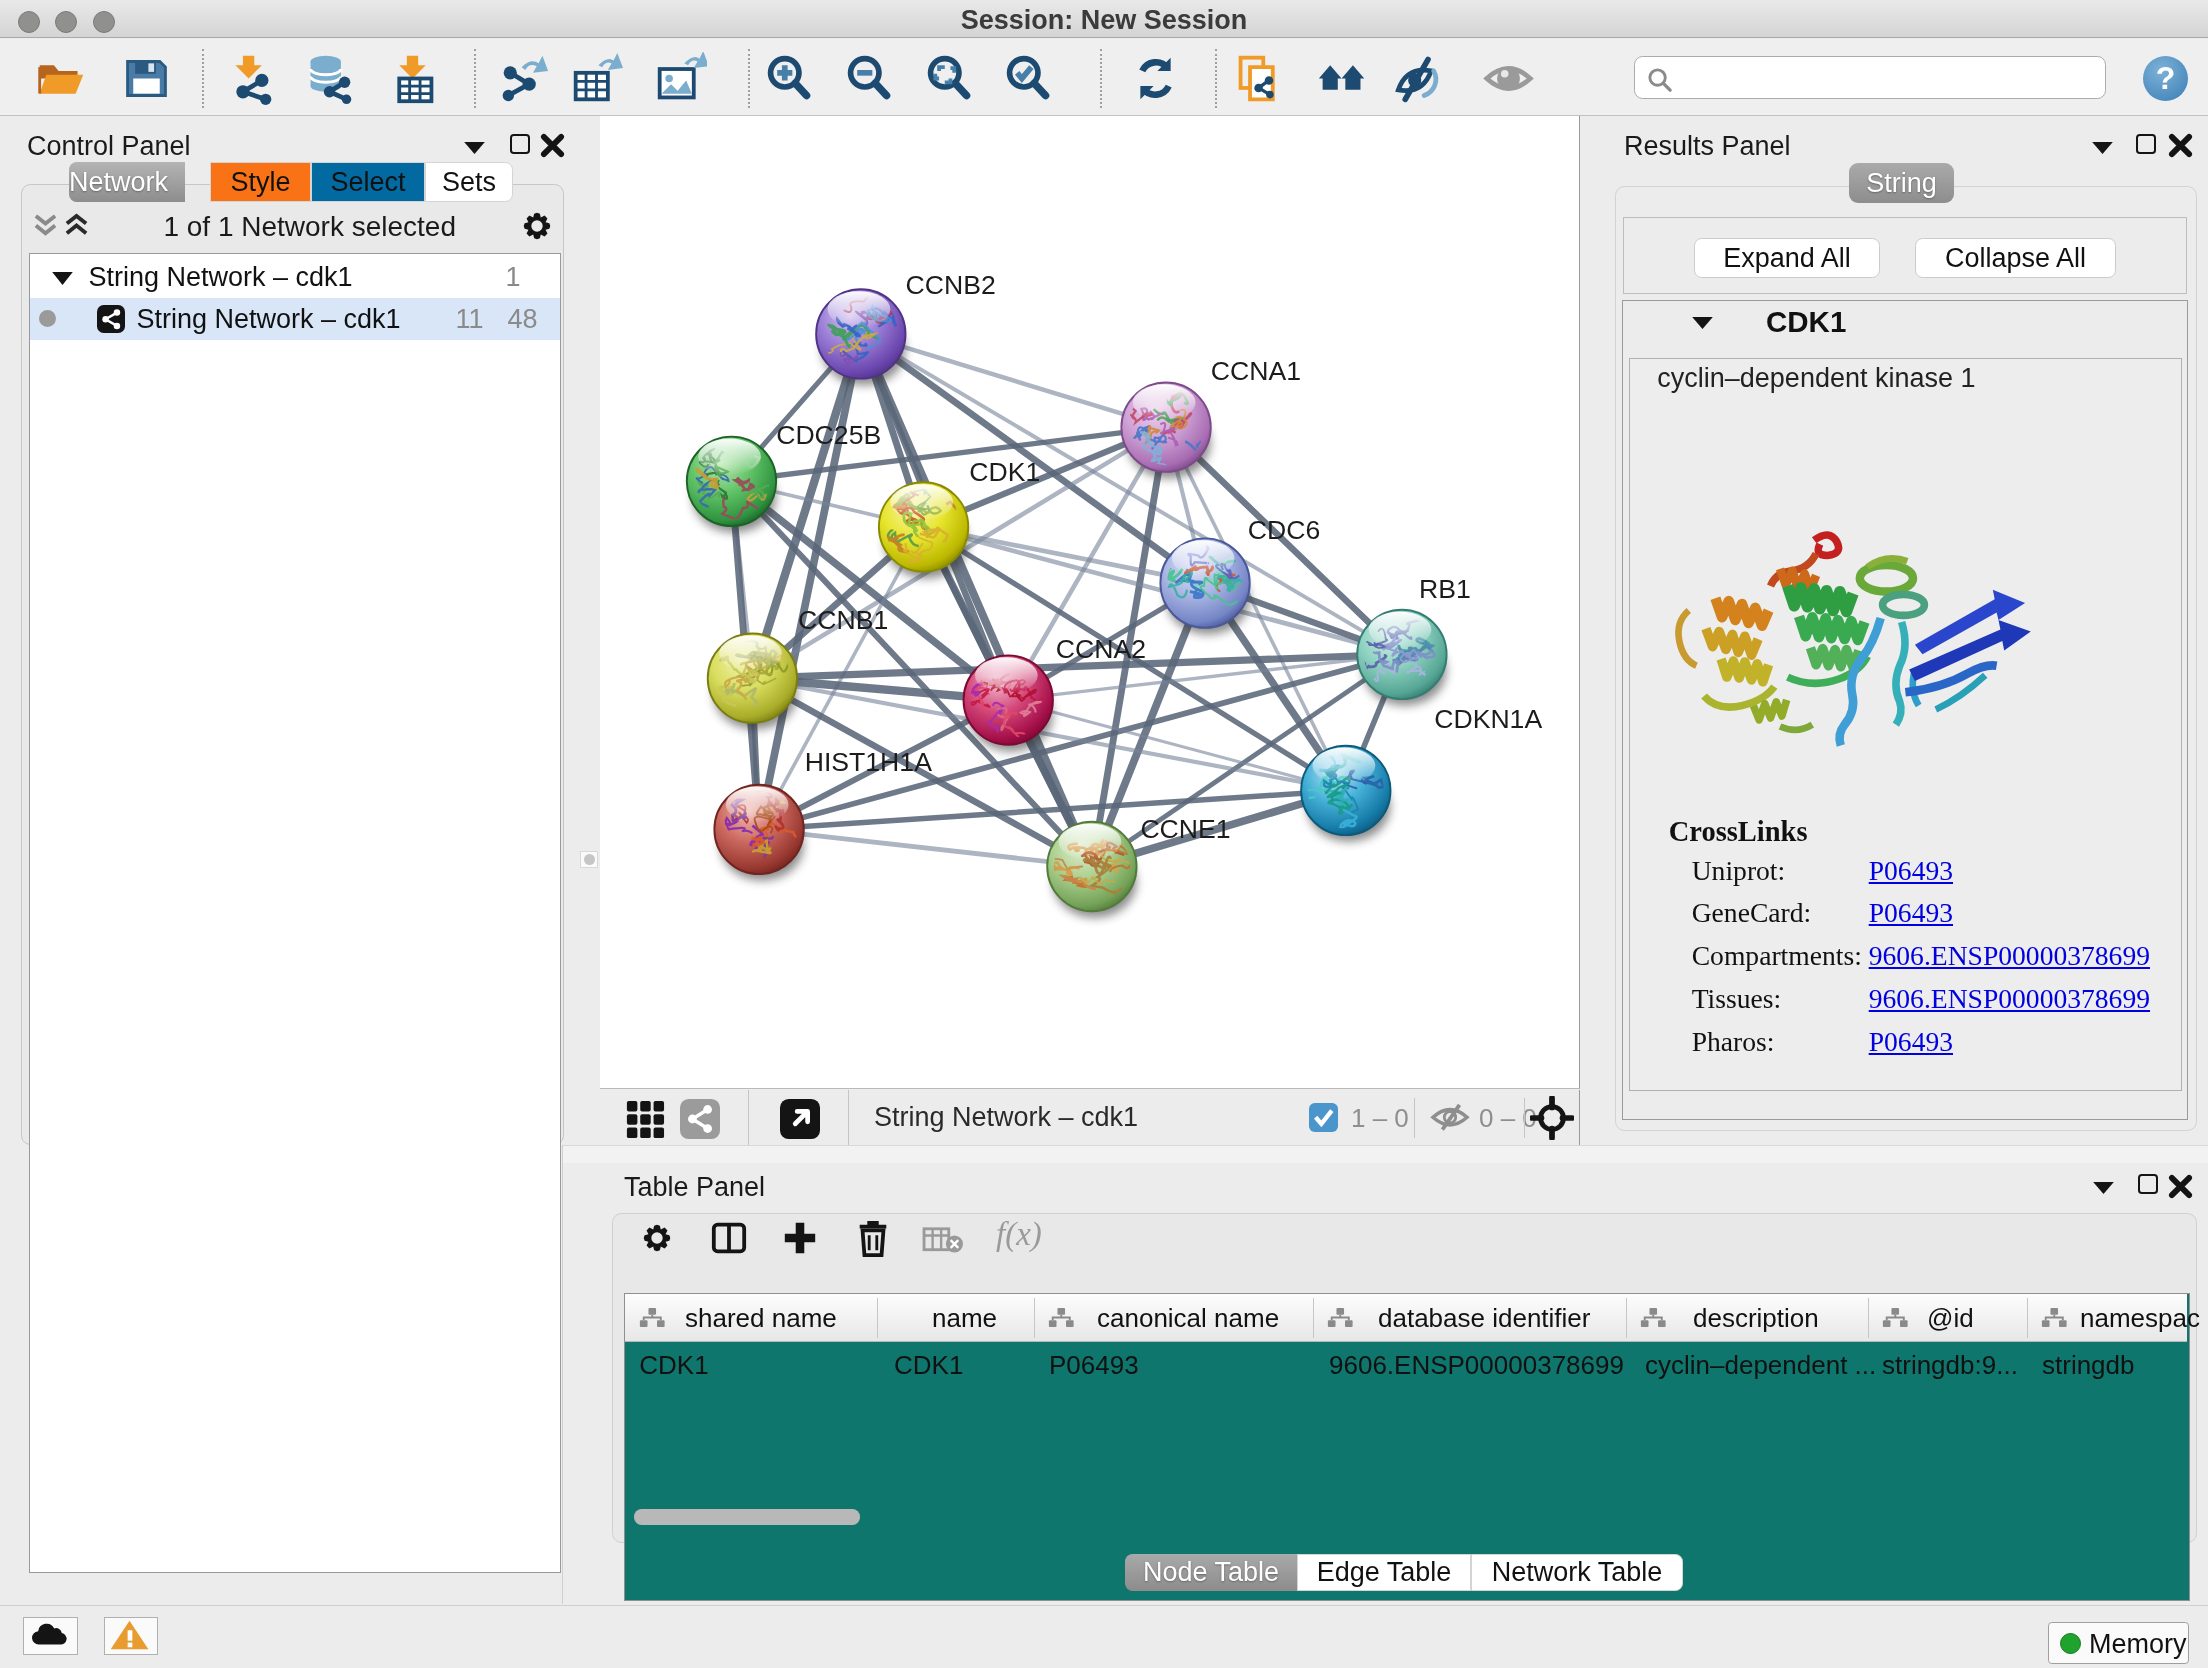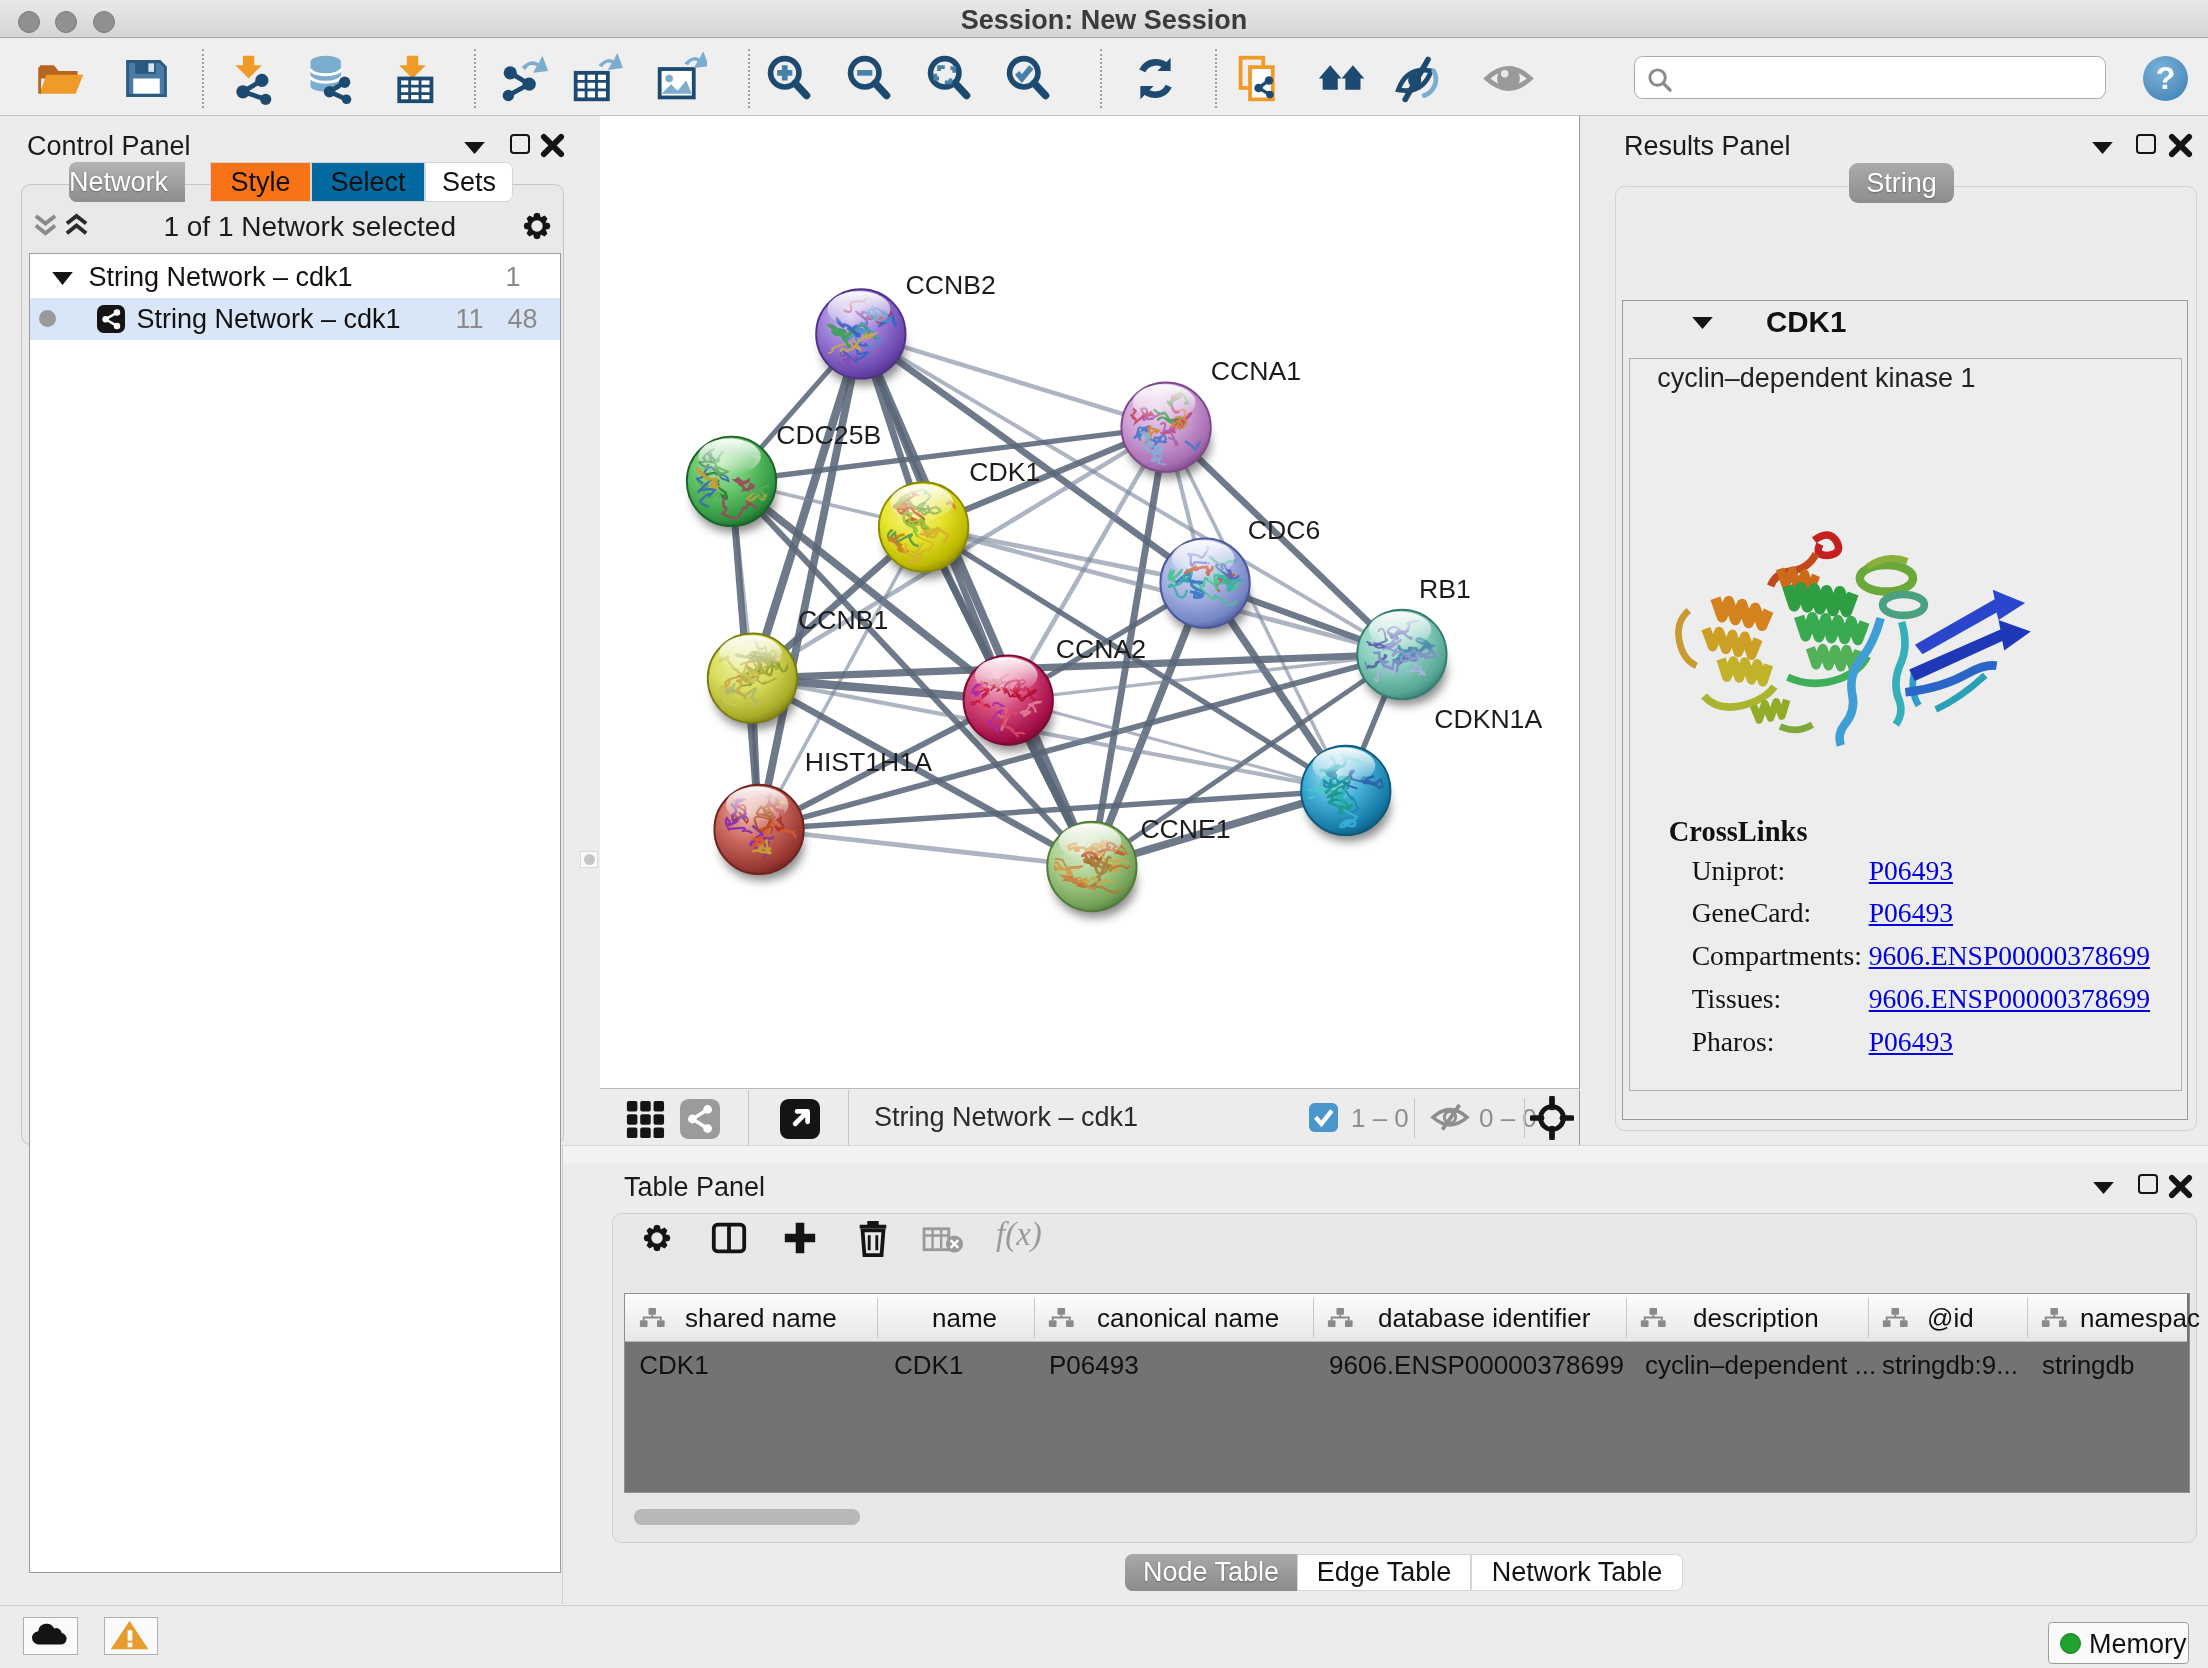--- a/index.html
+++ b/index.html
@@ -653,6 +653,10 @@
     </svg>
     <div class="abs" style="left:267px;top:47px;width:105px;height:40px;background:linear-gradient(#aaa,#8d8d8d);border-radius:9px;color:#fff;font-size:27px;text-align:center;line-height:40px;text-shadow:0 1px 1.9px #666;z-index:3">String</div>
     <div class="abs" style="left:33px;top:70px;width:582px;height:945px;background:#ececec;border:1px solid #d2d2d2;border-radius:9.5px"></div>
+    <div class="abs" style="left:41px;top:101px;width:564px;height:77px;border:1px solid #bdbdbd">
+      <div class="abs" style="left:70px;top:20px;width:186px;height:40px;background:#fff;border:1px solid #cbcbcb;border-radius:7.6px;font-size:27px;text-align:center;line-height:38px;color:#111">Expand All</div>
+      <div class="abs" style="left:291px;top:20px;width:201px;height:40px;background:#fff;border:1px solid #cbcbcb;border-radius:7.6px;font-size:27px;text-align:center;line-height:38px;color:#111">Collapse All</div>
+    </div>
     <div class="abs" style="left:40px;top:184px;width:566px;height:820px;border:1px solid #9a9a9a">
       <svg class="abs" style="left:67px;top:14.3px" width="25" height="15" viewBox="0 0 26 16">
         <path d="M2 2 h22 L13 15 Z" fill="#141414"></path>

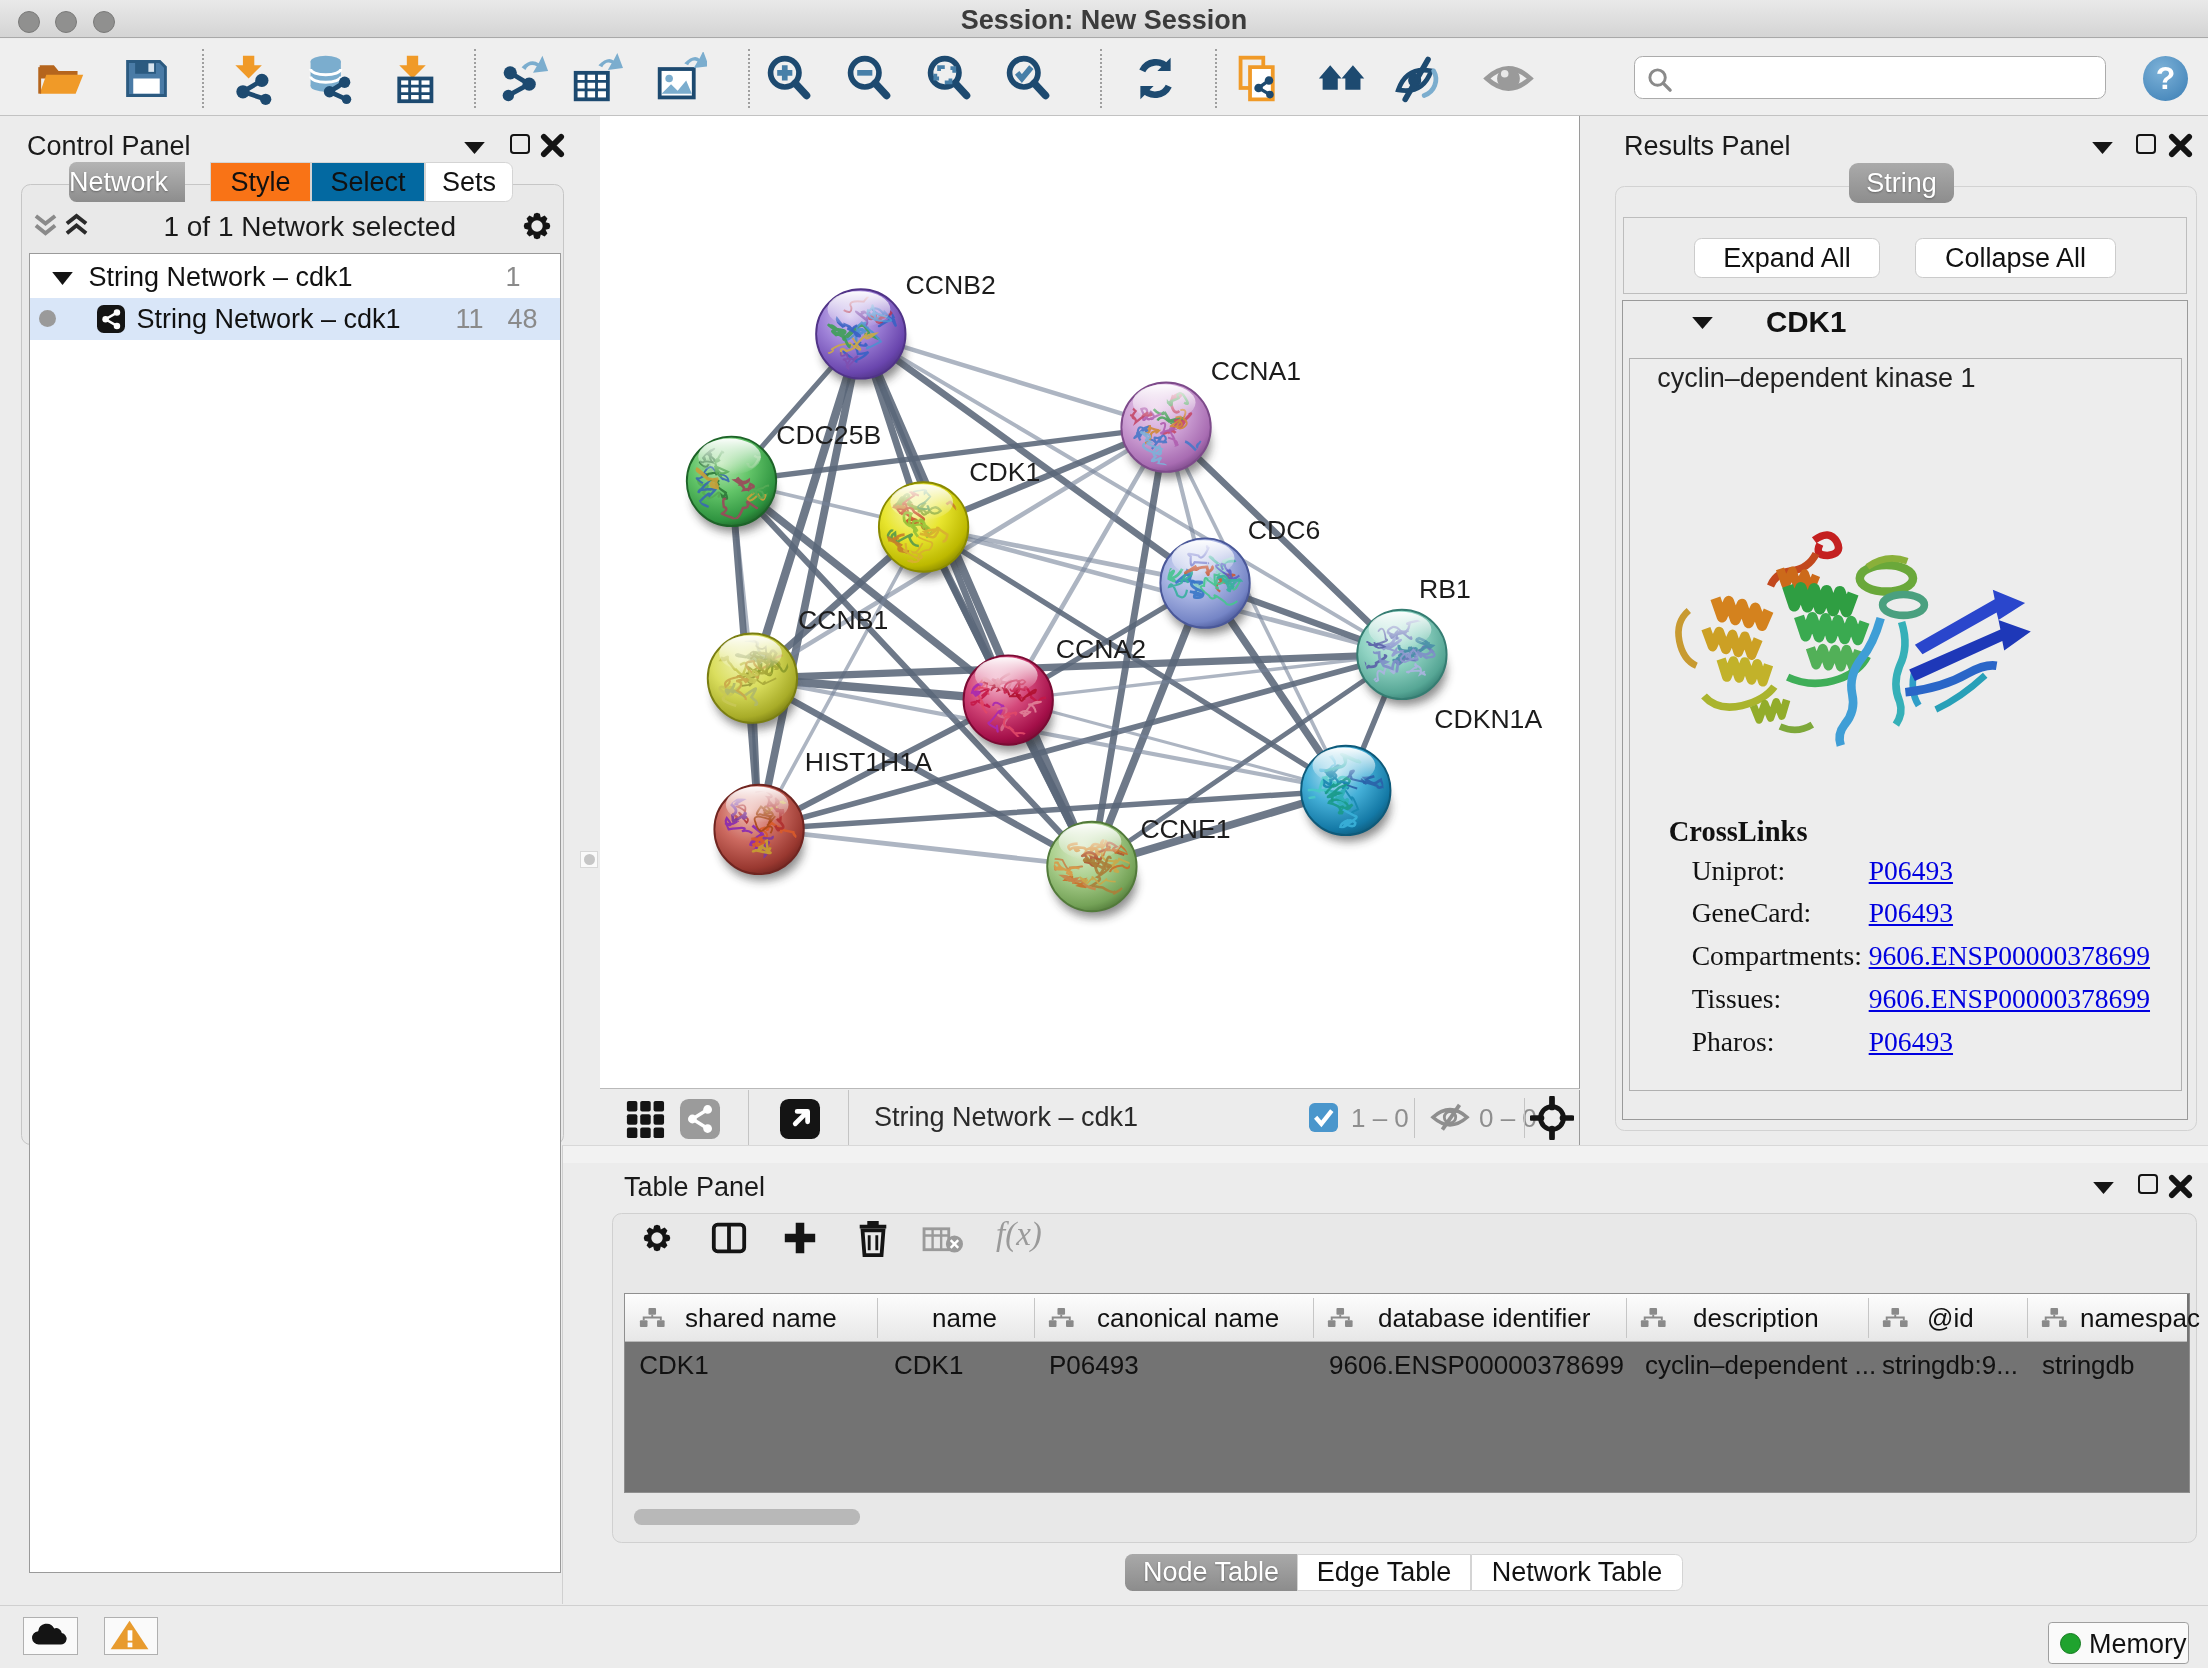--- a/index.html
+++ b/index.html
@@ -738,7 +738,7 @@
       <path d="M30 16 l8 8 M38 16 l-8 8" stroke="#fff" stroke-width="2.5"></path>
     </svg>
     <div class="abs serif" style="left:433px;top:53px;font-size:33px;font-style:italic;color:#9a9a9a"><i>f</i>(<i>x</i>)</div>
-    <div class="abs" style="left:61px;top:130px;width:1566px;height:200px;background:#737373;border:1.9px solid #8f8f8f">
+    <div class="abs" style="left:61px;top:130px;width:1566px;height:308px;background:#0f766e;border:1.9px solid #8f8f8f">
       <div class="abs" style="left:0;top:0;width:1562px;height:48px;background:linear-gradient(#fdfdfd,#e7e7e7);border-bottom:1px solid #b8b8b8"></div>
       <div class="abs" style="left:252px;top:3.8px;height:40px;border-left:1px solid #c6c6c6"></div>
       <div class="abs" style="left:409px;top:3.8px;height:40px;border-left:1px solid #c6c6c6"></div>

